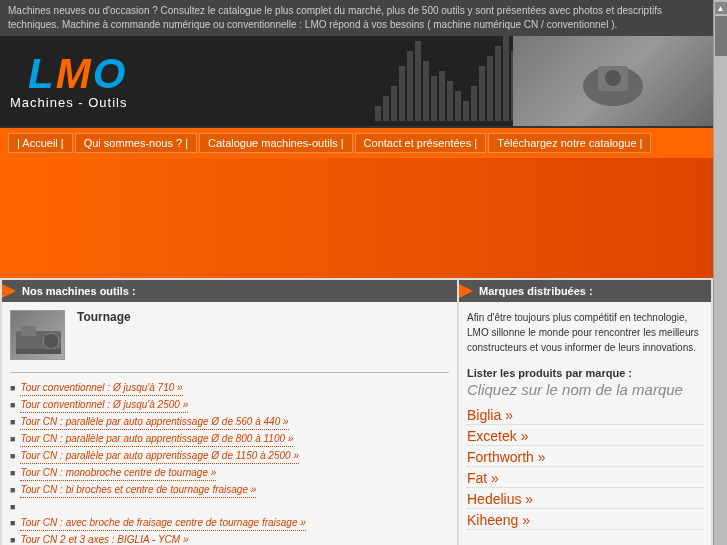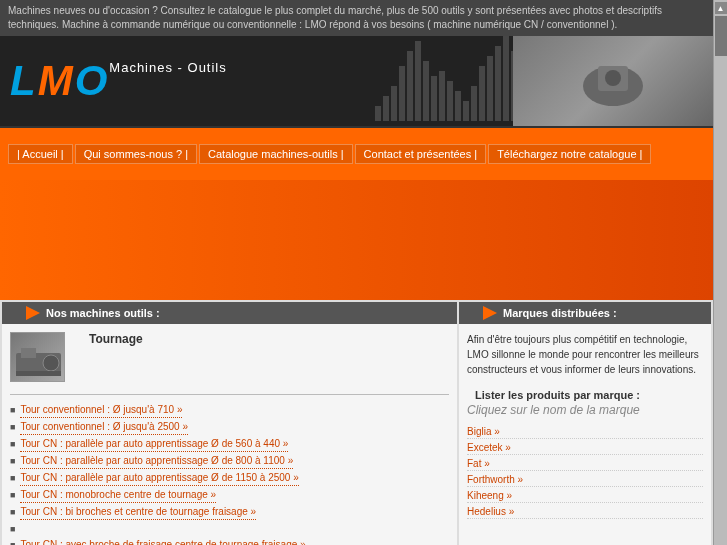--- a/index.html
+++ b/index.html
@@ -26,7 +26,7 @@
     }
     .logo-area {
       display: flex;
-      flex-direction: row;
+      flex-direction: column;
       z-index: 2;
       text-align: right;
     }

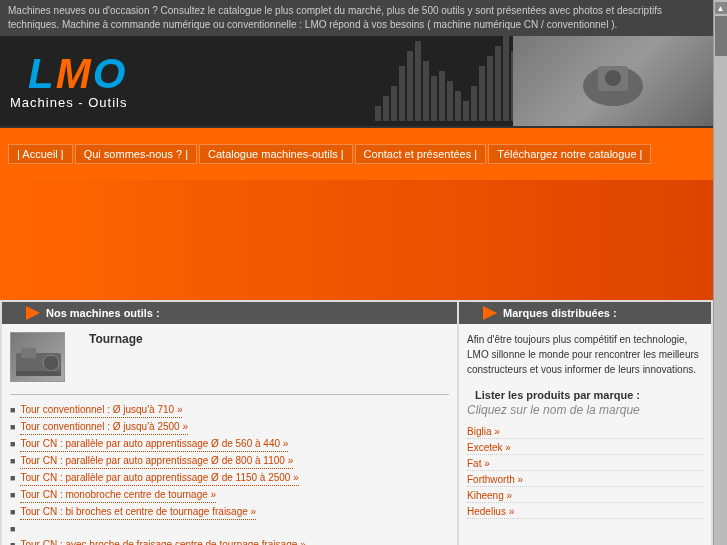--- a/index.html
+++ b/index.html
@@ -80,7 +80,7 @@
     
     .nav {
       background: #ff6600;
-      padding: 16px 8px;
+      padding: 5px 8px;
       display: flex;
       gap: 2px;
       border-top: 2px solid #333;

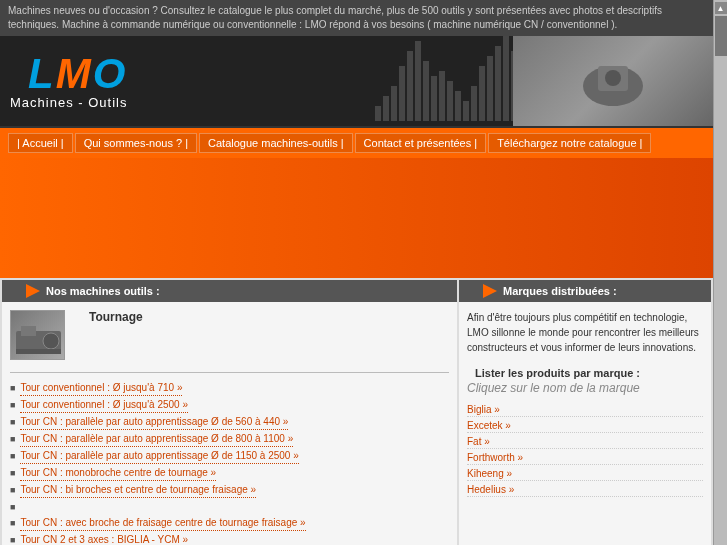--- a/index.html
+++ b/index.html
@@ -124,7 +124,7 @@
     .section-header {
       background: #555;
       color: #fff;
-      padding: 4px 24px;
+      padding: 4px 0;
       font-size: 11px;
       font-weight: bold;
       display: flex;

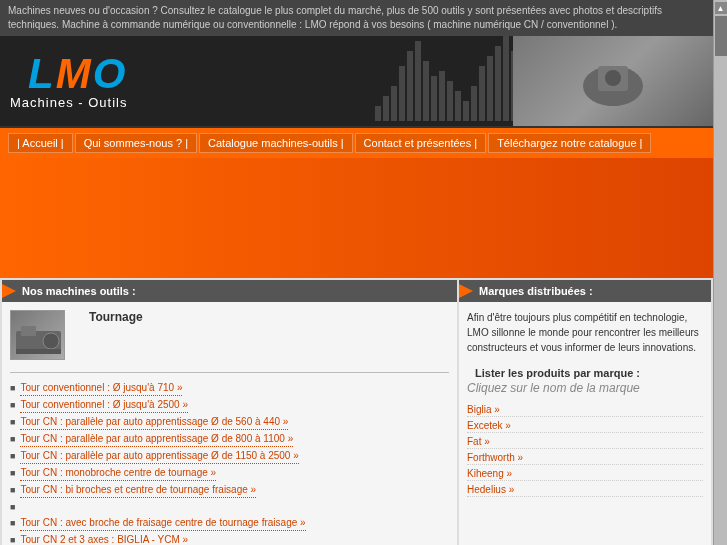--- a/index.html
+++ b/index.html
@@ -158,7 +158,6 @@
       font-size: 12px;
       font-weight: bold;
       color: #333;
-      margin-left: 12px;
     }
     .divider {
       border: none;

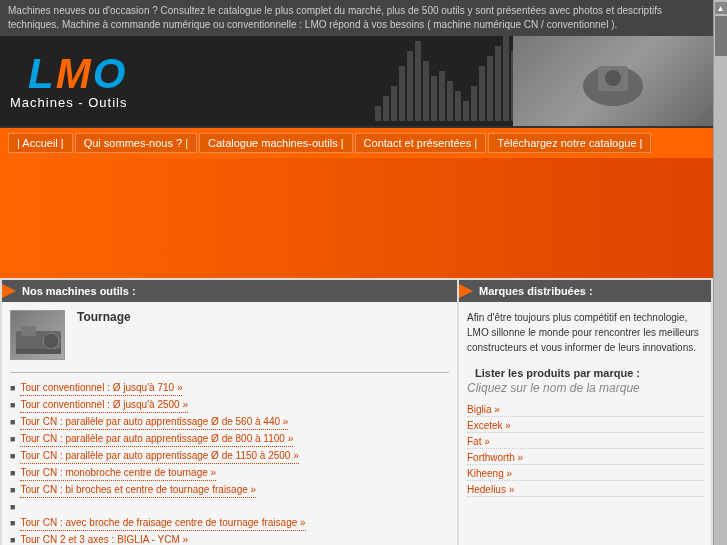--- a/index.html
+++ b/index.html
@@ -206,7 +206,7 @@
       font-size: 11px;
       font-weight: bold;
       color: #333;
-      padding: 4px 8px 2px 16px;
+      padding: 4px 8px 2px 8px;
     }
     .brands-sublabel {
       font-size: 12px;

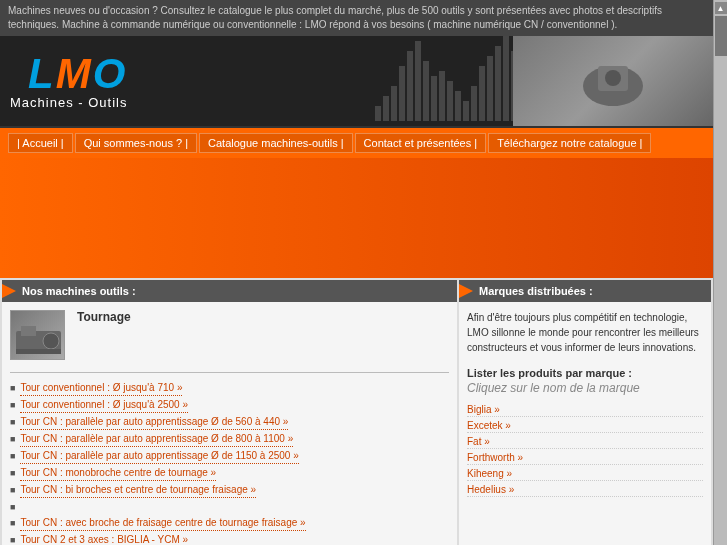--- a/index.html
+++ b/index.html
@@ -189,6 +189,7 @@
       cursor: pointer;
       text-decoration: none;
       border-bottom: 1px dotted #cc4400;
+      font-style: italic;
     }
 
     

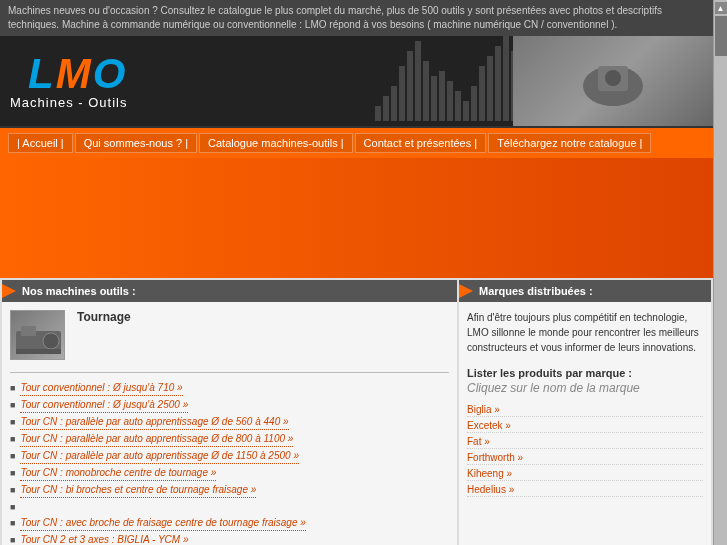--- a/index.html
+++ b/index.html
@@ -210,7 +210,7 @@
       padding: 4px 8px 2px 8px;
     }
     .brands-sublabel {
-      font-size: 12px;
+      font-size: 15px;
       color: #888;
       font-style: italic;
       padding: 0 8px 6px 8px;

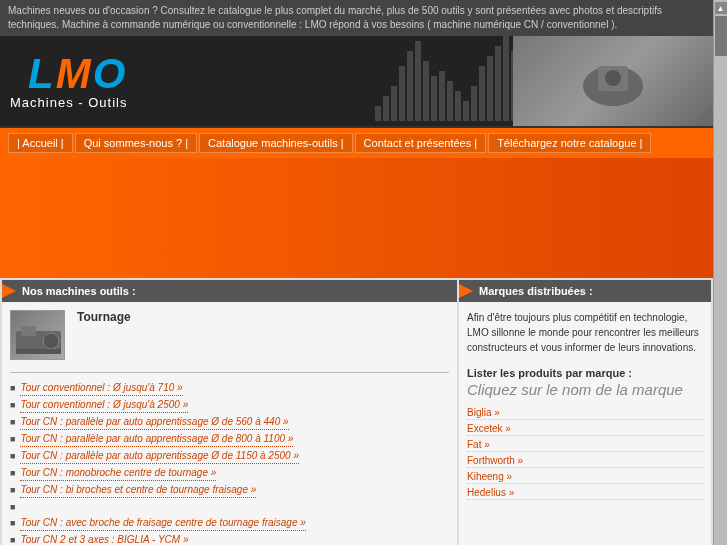--- a/index.html
+++ b/index.html
@@ -224,7 +224,7 @@
     }
     .brand-link {
       color: #cc4400;
-      font-size: 10px;
+      font-size: 14px;
       cursor: pointer;
       text-decoration: none;
     }

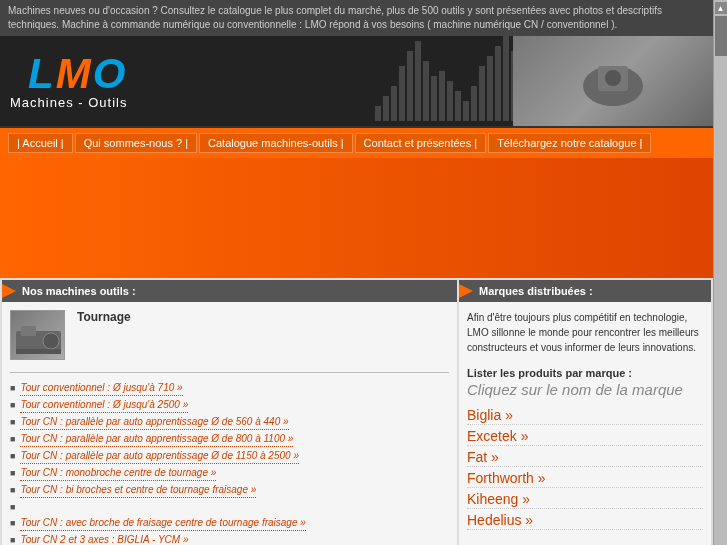--- a/index.html
+++ b/index.html
@@ -390,10 +390,10 @@
               <a class="brand-link">Excetek »</a>
             </div>
             <div class="brand-item">
+              <a class="brand-link">Forthworth »</a>
+            </div>
+            <div class="brand-item">
               <a class="brand-link">Fat »</a>
-            </div>
-            <div class="brand-item">
-              <a class="brand-link">Forthworth »</a>
             </div>
             <div class="brand-item">
               <a class="brand-link">Kiheeng »</a>

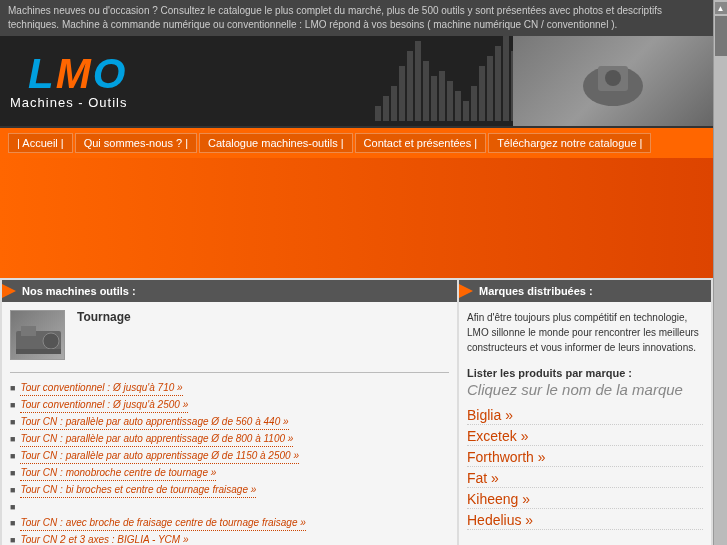--- a/index.html
+++ b/index.html
@@ -396,10 +396,10 @@
               <a class="brand-link">Fat »</a>
             </div>
             <div class="brand-item">
+              <a class="brand-link">Hedelius »</a>
+            </div>
+            <div class="brand-item">
               <a class="brand-link">Kiheeng »</a>
-            </div>
-            <div class="brand-item">
-              <a class="brand-link">Hedelius »</a>
             </div>
           </div>
       </div>

